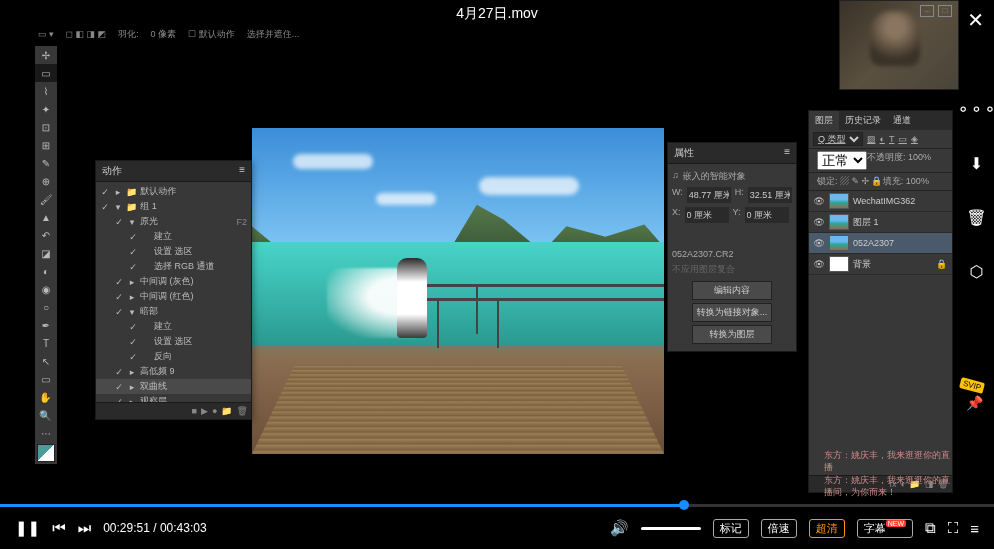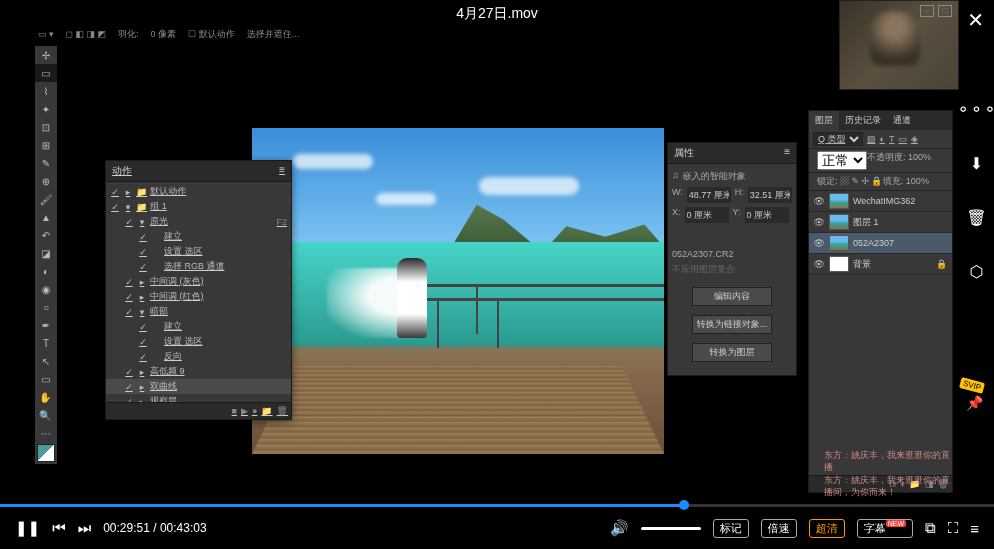--- a/index.html
+++ b/index.html
@@ -42,7 +42,7 @@
 .bodies { position: absolute; top: 0; right: 0; width: 30px; height: 80px; background: linear-gradient(180deg,#2a2a2a 0%,#fff 30%,#fff 70%,#3a3a3a 100%); border-radius: 10px 10px 4px 4px; }
 
 
-.actions-panel { position: absolute; left: 105px; top: 160px; width: 187px; background: #383838; border: 1px solid #1a1a1a; box-shadow: 0 2px 8px rgba(0,0,0,0.5); text-decoration: underline; }
+.actions-panel { position: absolute; left: 95px; top: 160px; width: 157px; background: #383838; border: 1px solid #1a1a1a; box-shadow: 0 2px 8px rgba(0,0,0,0.5); }
 .panel-header { background: #2a2a2a; padding: 3px 6px; font-size: 10px; border-bottom: 1px solid #1a1a1a; display: flex; justify-content: space-between; }
 .actions-body { padding: 2px 0; max-height: 220px; overflow: hidden; }
 .action-row { display: flex; align-items: center; padding: 1px 4px; font-size: 9px; color: #bbb; gap: 3px; }

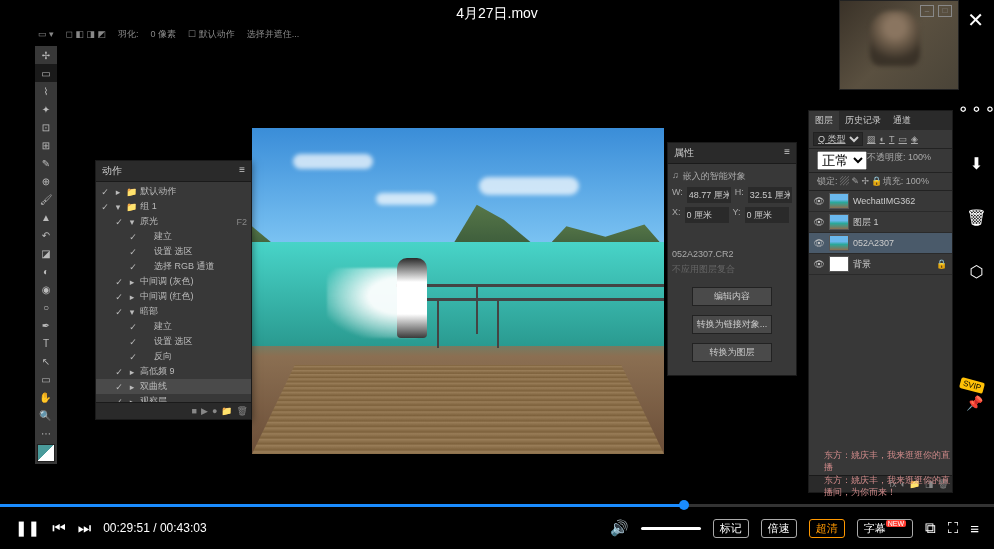--- a/index.html
+++ b/index.html
@@ -59,7 +59,7 @@
 .props-body { padding: 4px; font-size: 9px; color: #aaa; }
 .props-body .row { display: flex; gap: 4px; padding: 2px 0; }
 .props-body input { background: #2a2a2a; border: none; color: #ccc; width: 44px; font-size: 9px; padding: 3px 2px; }
-.props-btn { display: block; background: #4a4a4a; border: 1px solid #222; color: #ccc; padding: 2px; margin: 9px auto; width: 80px; text-align: center; font-size: 9px; cursor: pointer; }
+.props-btn { display: block; background: #4a4a4a; border: 1px solid #222; color: #ccc; padding: 2px; margin: 3px auto; width: 80px; text-align: center; font-size: 9px; cursor: pointer; }
 
 
 .layers-panel { position: absolute; left: 808px; top: 110px; width: 145px; background: #383838; border: 1px solid #1a1a1a; }

